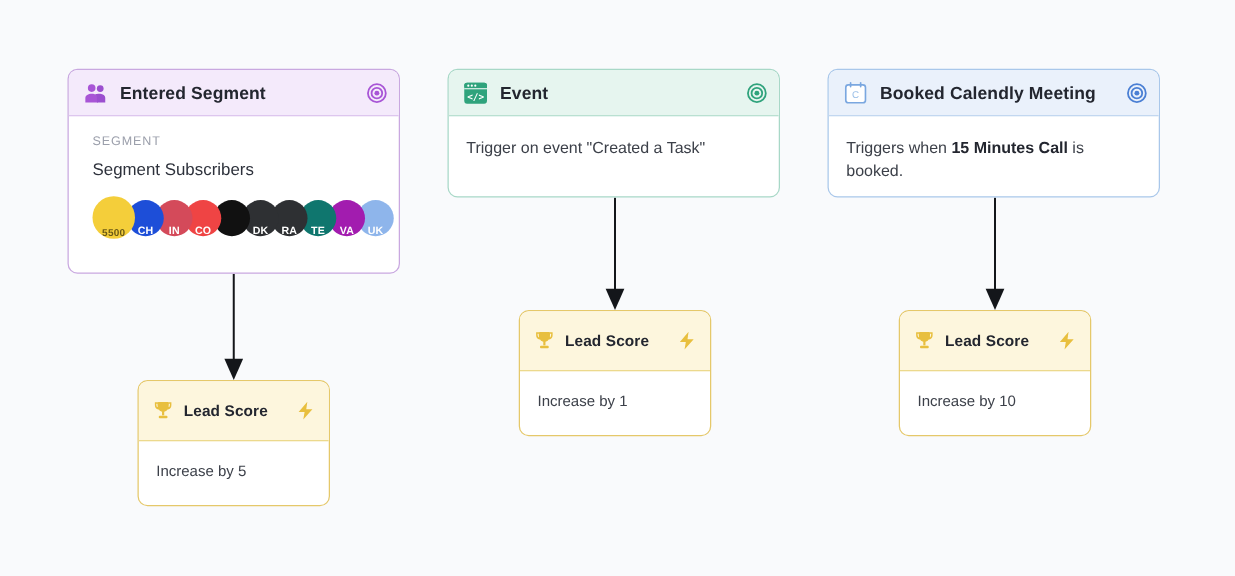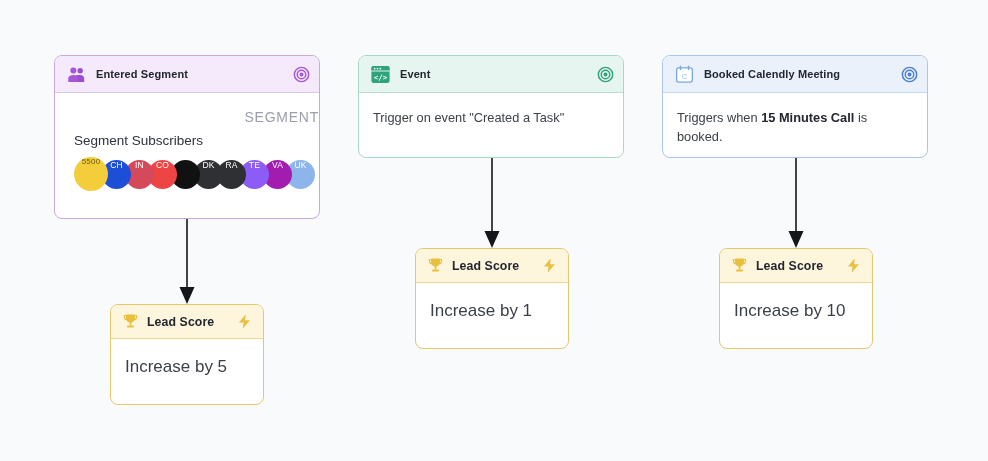--- a/index.html
+++ b/index.html
@@ -36,7 +36,7 @@
     padding: 0 9px 0 11px;
   }
   .node-title {
-    font-size: 11px;
+    font-size: 14px;
     color: #23262f;
     font-weight: 600;
     letter-spacing: .1px;

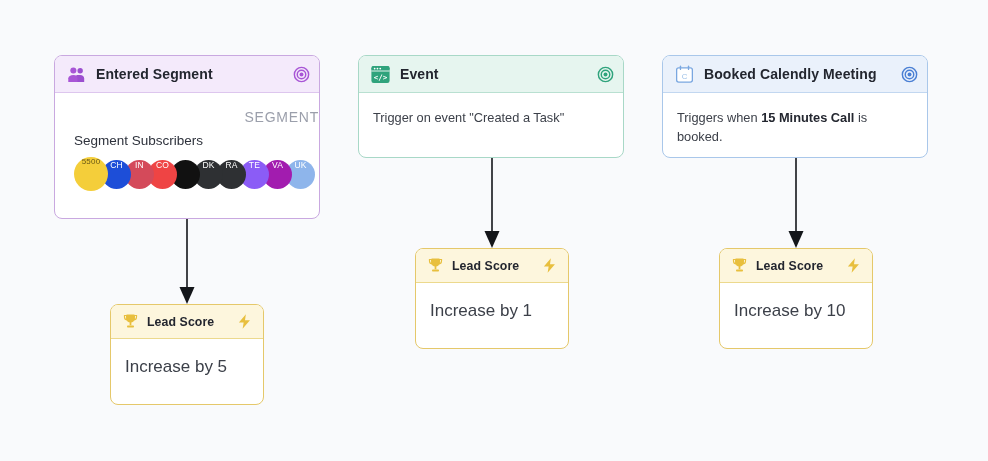--- a/index.html
+++ b/index.html
@@ -76,12 +76,11 @@
     border-bottom: 1px solid #ddc6ee;
   }
   .seg-label {
-    font-size: 14px;
+    font-size: 10px;
     letter-spacing: .75px;
     color: #9b9fab;
     text-transform: uppercase;
     margin: 0 0 4px 0;
-    text-align: right;
   }
   .seg-name {
     font-size: 13.5px;

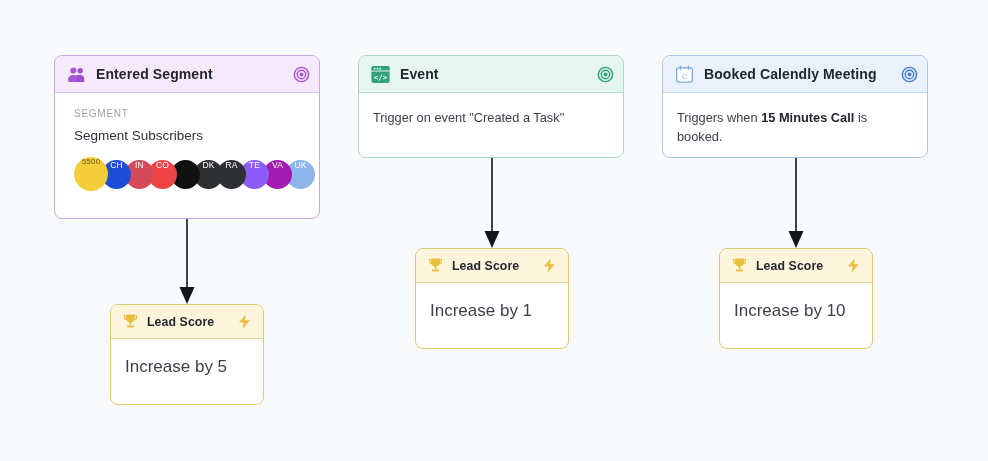--- a/index.html
+++ b/index.html
@@ -107,10 +107,10 @@
     flex: none;
     margin-left: -6px;
     display: flex;
-    align-items: flex-start;
+    align-items: flex-end;
     justify-content: center;
     font-size: 8.5px;
-    font-weight: 400;
+    font-weight: 700;
     color: #ffffff;
     letter-spacing: .2px;
     overflow: hidden;

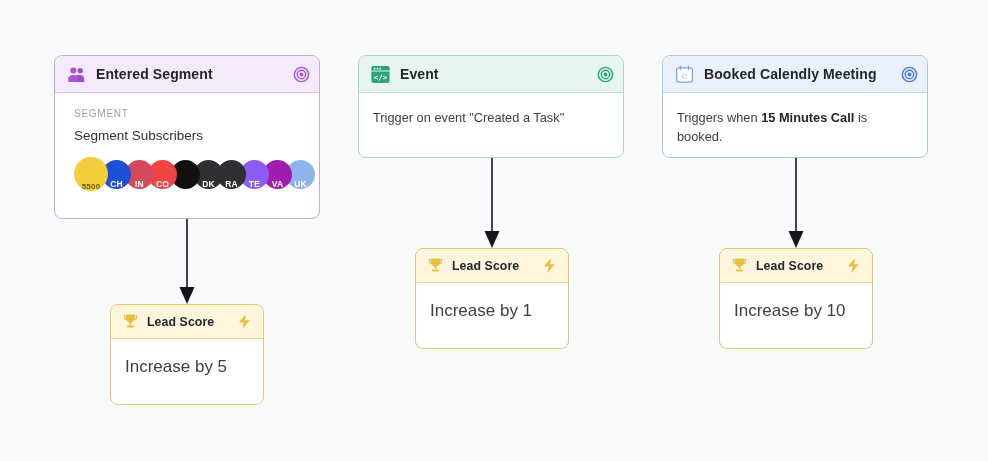--- a/index.html
+++ b/index.html
@@ -259,7 +259,7 @@
         <div class="avatar" style="background: rgb(46, 48, 51); z-index: 34;">
           <span>RA</span>
         </div>
-        <div class="avatar" style="background: #8b5cf6; z-index: 33;">
+        <div class="avatar" style="background: #0f766e; z-index: 33;">
           <span>TE</span>
         </div>
         <div class="avatar" style="background: #a21caf; z-index: 32;">

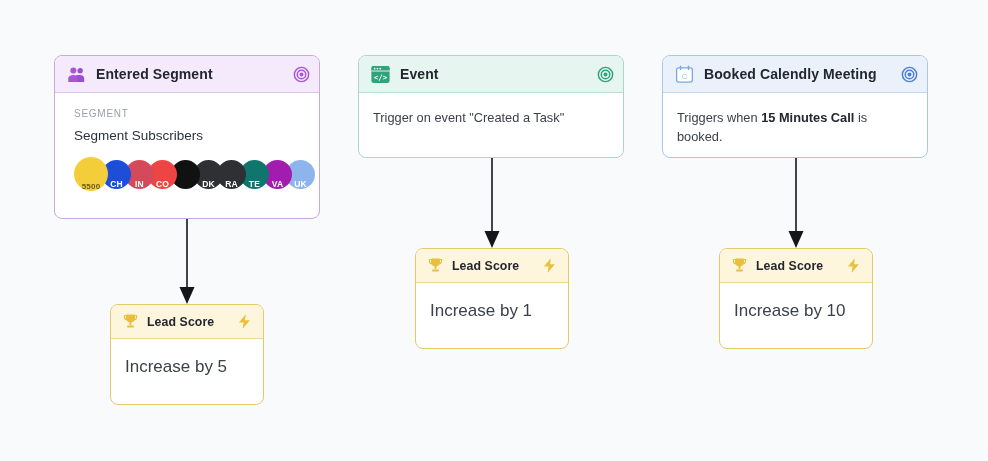--- a/index.html
+++ b/index.html
@@ -163,7 +163,7 @@
   .node-lead .node-header {
     background: #fdf6dd;
     border-bottom: 1px solid #ecd98d;
-    height: 34px;
+    height: 48px;
     padding: 0 10px 0 10px;
   }
   .node-lead .node-title {

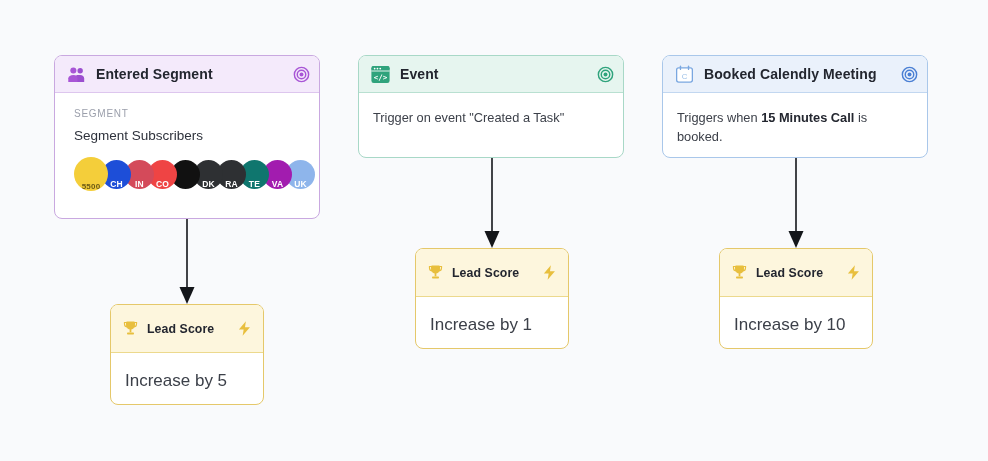--- a/index.html
+++ b/index.html
@@ -176,7 +176,7 @@
   }
   .node-lead .node-body {
     padding: 16px 0 0 14px;
-    font-size: 17px;
+    font-size: 12px;
   }
   #node-lead-1 { left: 110px; top: 304px; }
   #node-lead-2 { left: 415px; top: 248px; }

